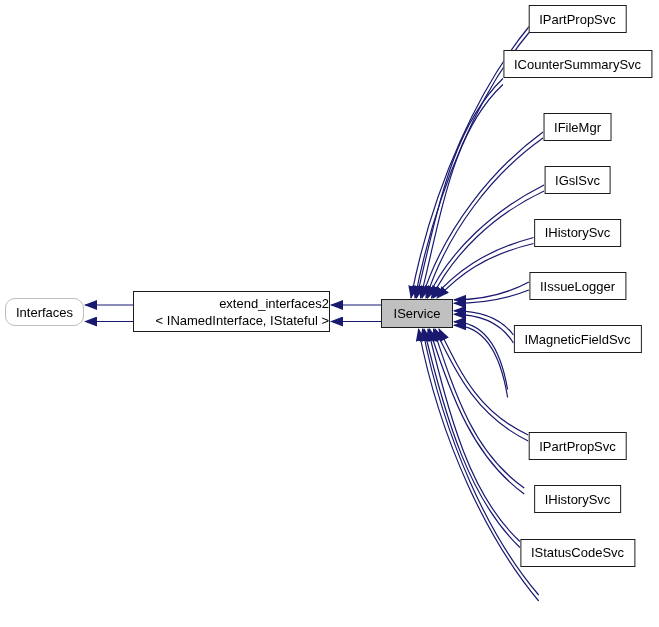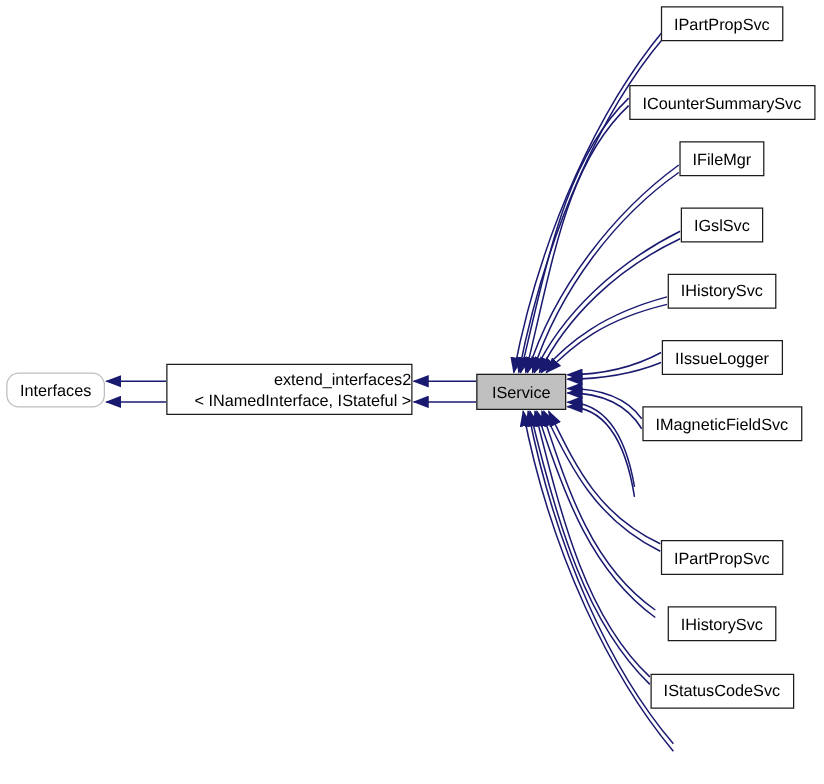--- a/index.html
+++ b/index.html
@@ -82,7 +82,7 @@
   <div class="node" id="n-iservice">IService</div>
 
   <div class="node derived" style="top:5px">IPartPropSvc</div>
-  <div class="node derived" style="top:68px">ICounterSummarySvc</div>
+  <div class="node derived" style="top:50px">ICounterSummarySvc</div>
   <div class="node derived" style="top:113px">IFileMgr</div>
   <div class="node derived" style="top:218.5px">IHistorySvc</div>
   <div class="node derived" style="top:166px">IGslSvc</div>

